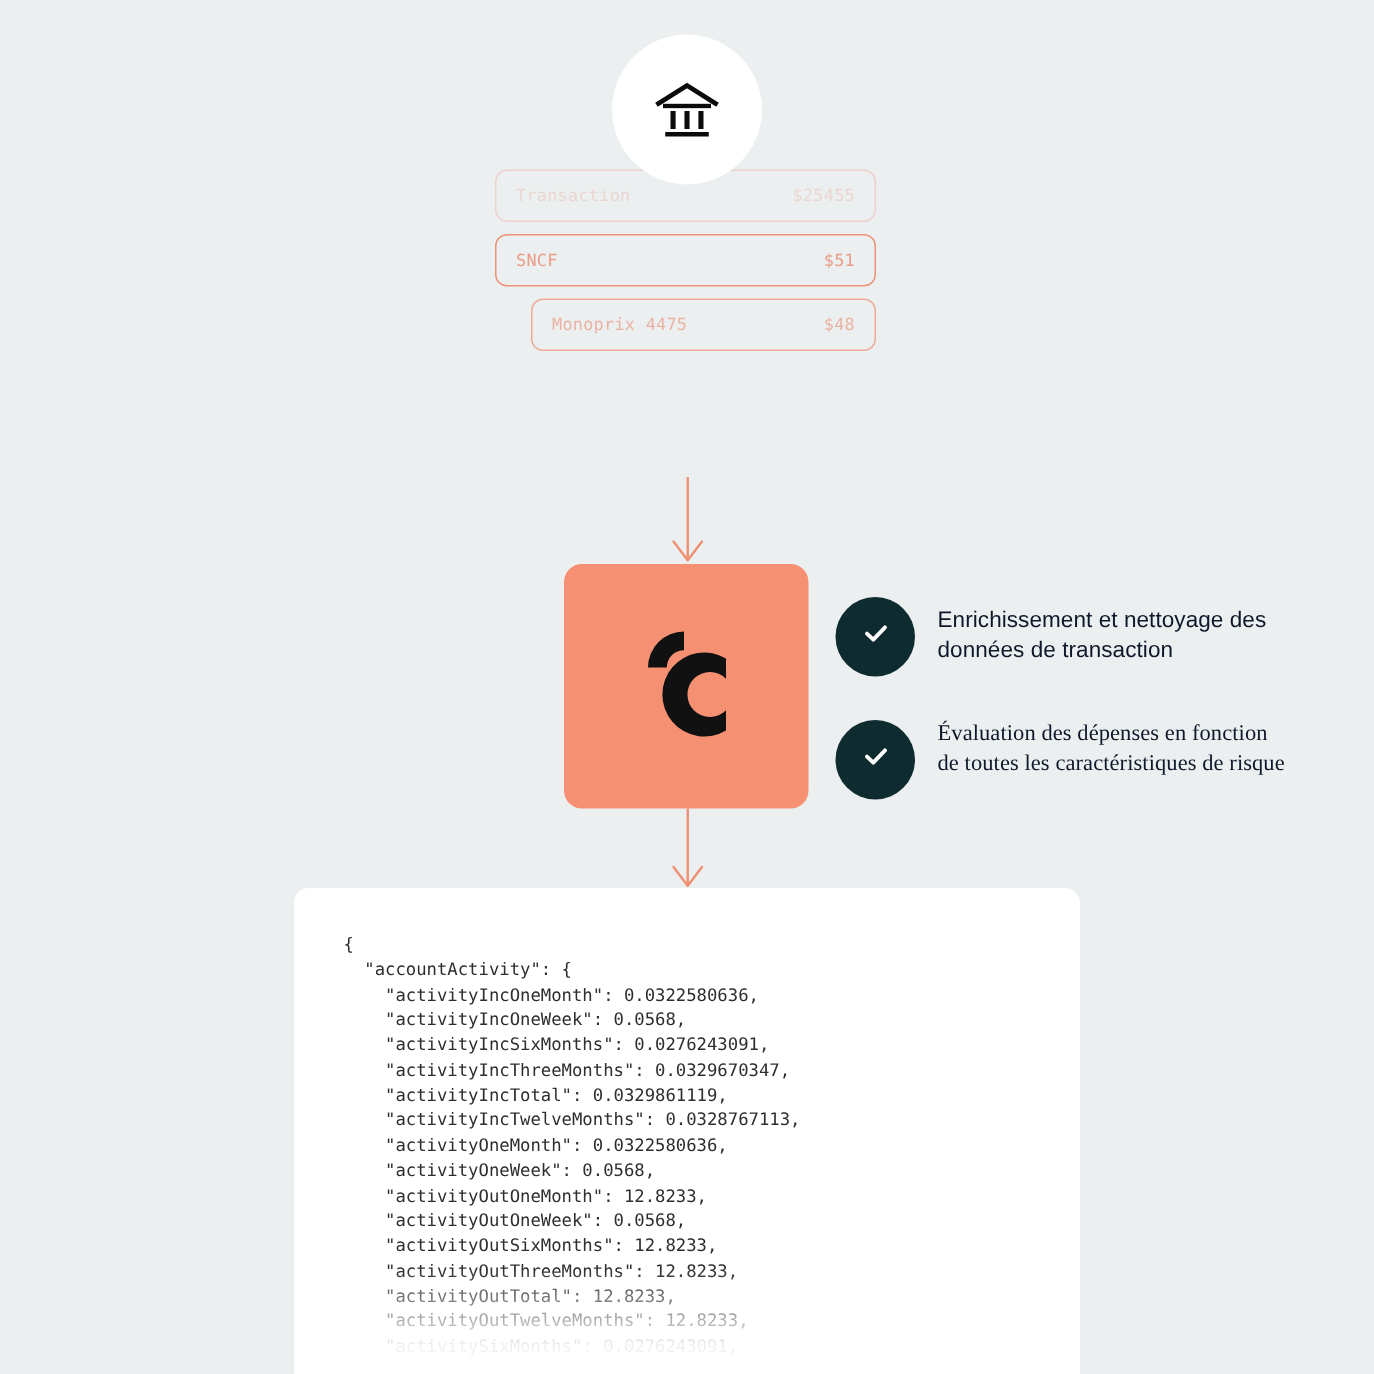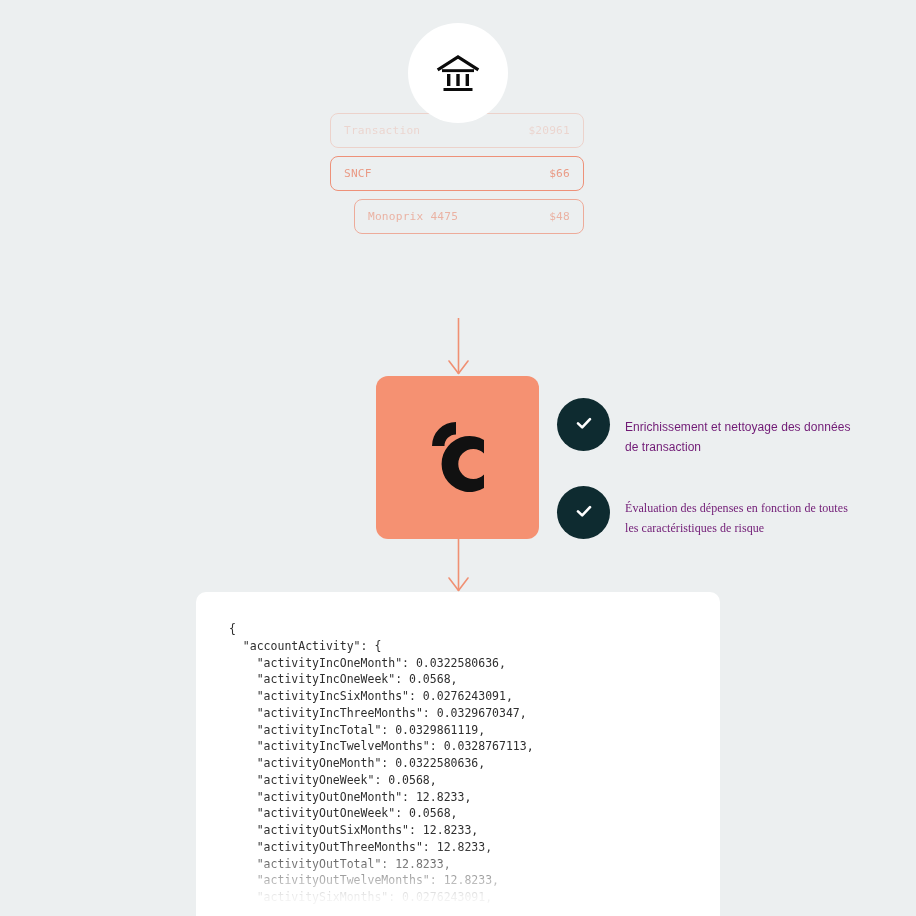--- a/index.html
+++ b/index.html
@@ -190,7 +190,7 @@
 
     <div class="tx-row faded-top">
       <span class="tx-name">Transaction</span>
-      <span class="tx-amt">$20961</span>
+      <span class="tx-amt">$25455</span>
     </div>
 
 

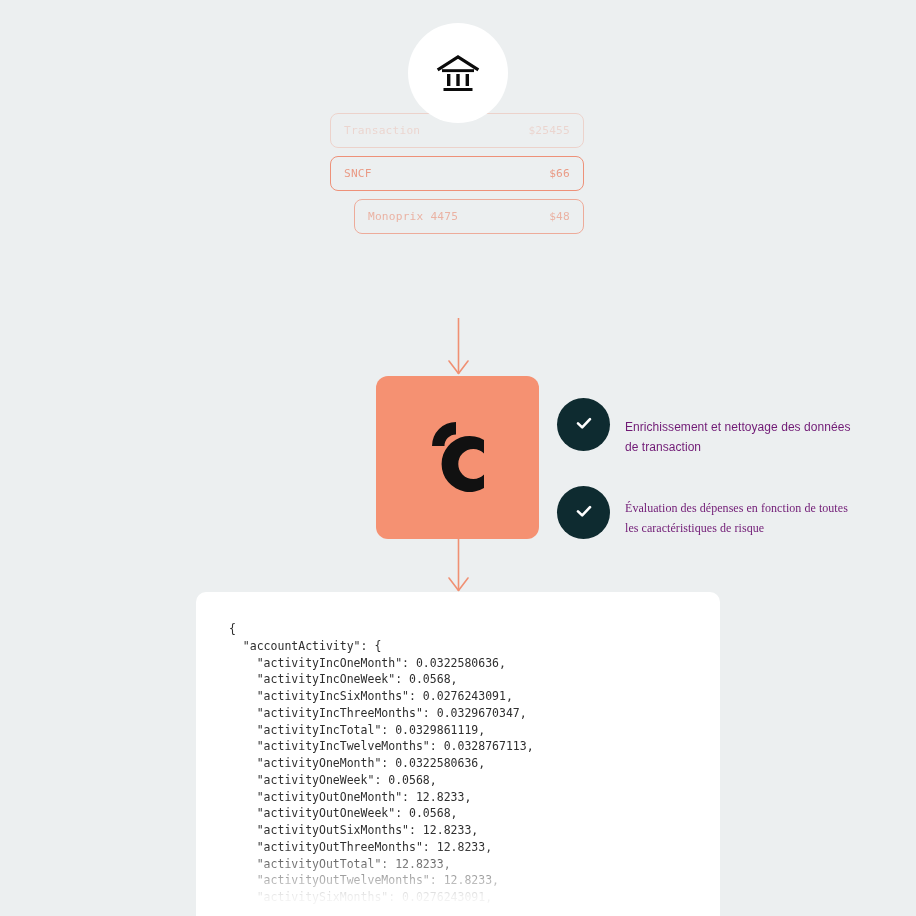--- a/index.html
+++ b/index.html
@@ -197,7 +197,7 @@
 
     <div class="tx-row">
       <span class="tx-name">SNCF</span>
-      <span class="tx-amt">$66</span>
+      <span class="tx-amt">$51</span>
     </div>
 
     <div class="tx-row faded-bot">

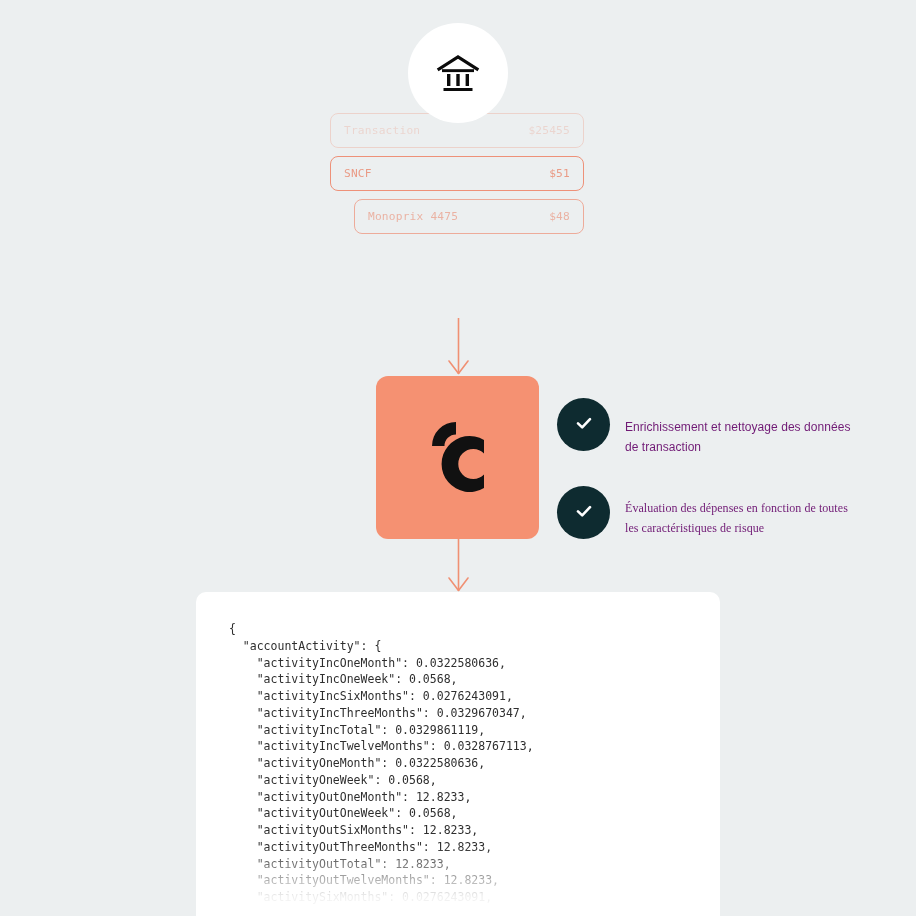--- a/index.html
+++ b/index.html
@@ -113,12 +113,11 @@
     margin-right: 15px;
   }
   .feature-text {
-    font-size: 12px;
+    font-size: 15px;
     line-height: 20px;
-    color: #701a75;
+    color: #0f172a;
     padding-top: 6px;
     letter-spacing: 0.05px;
-    margin-top: 13px;
   }
   .feature.f2 .feature-badge { margin-top: 14px; }
   .feature.f2 .feature-text  { padding-top: 13px; font-family: Liberation Serif, serif; }

